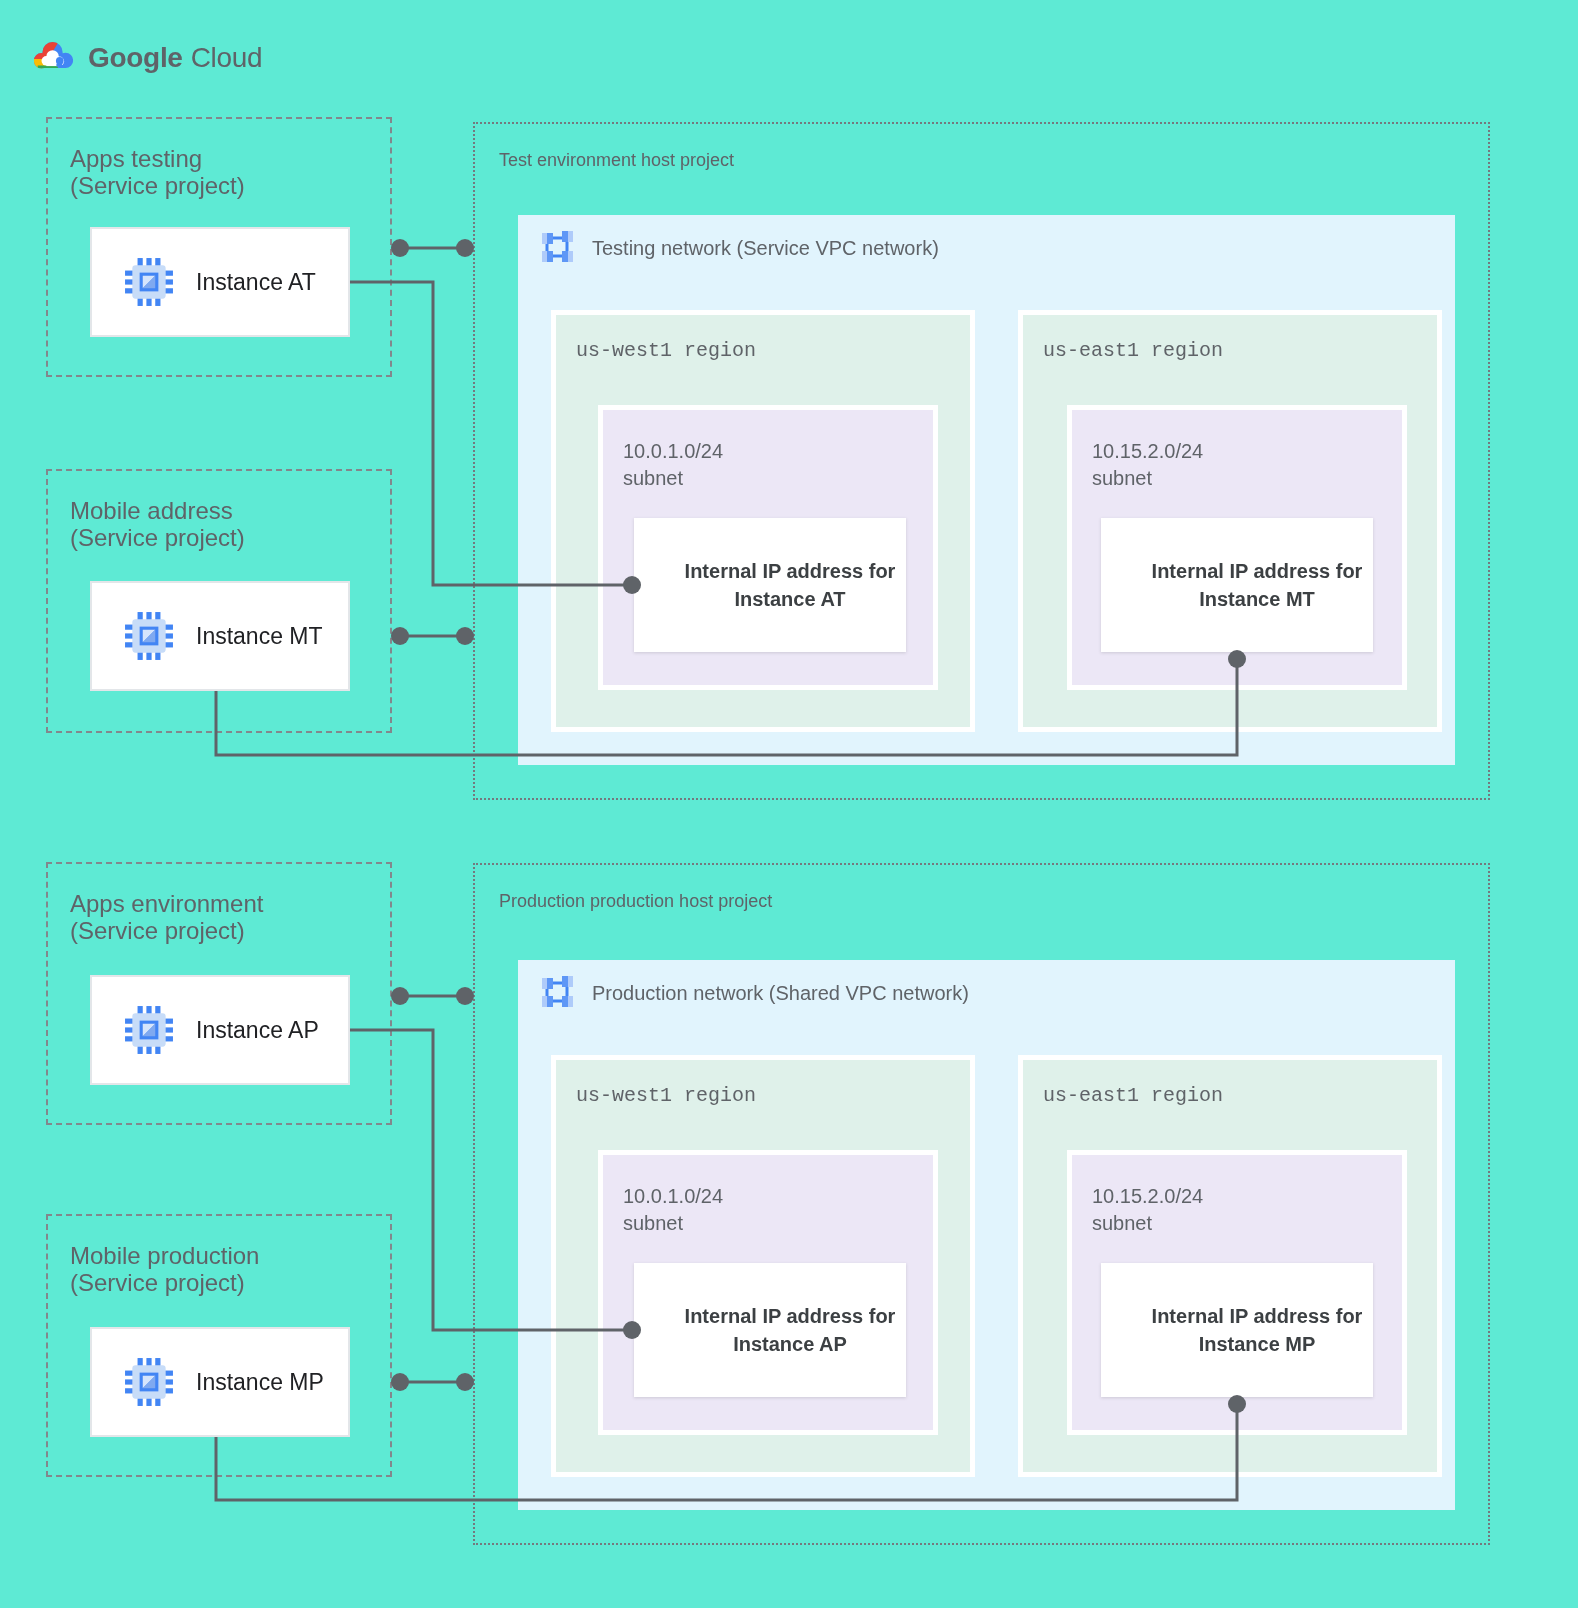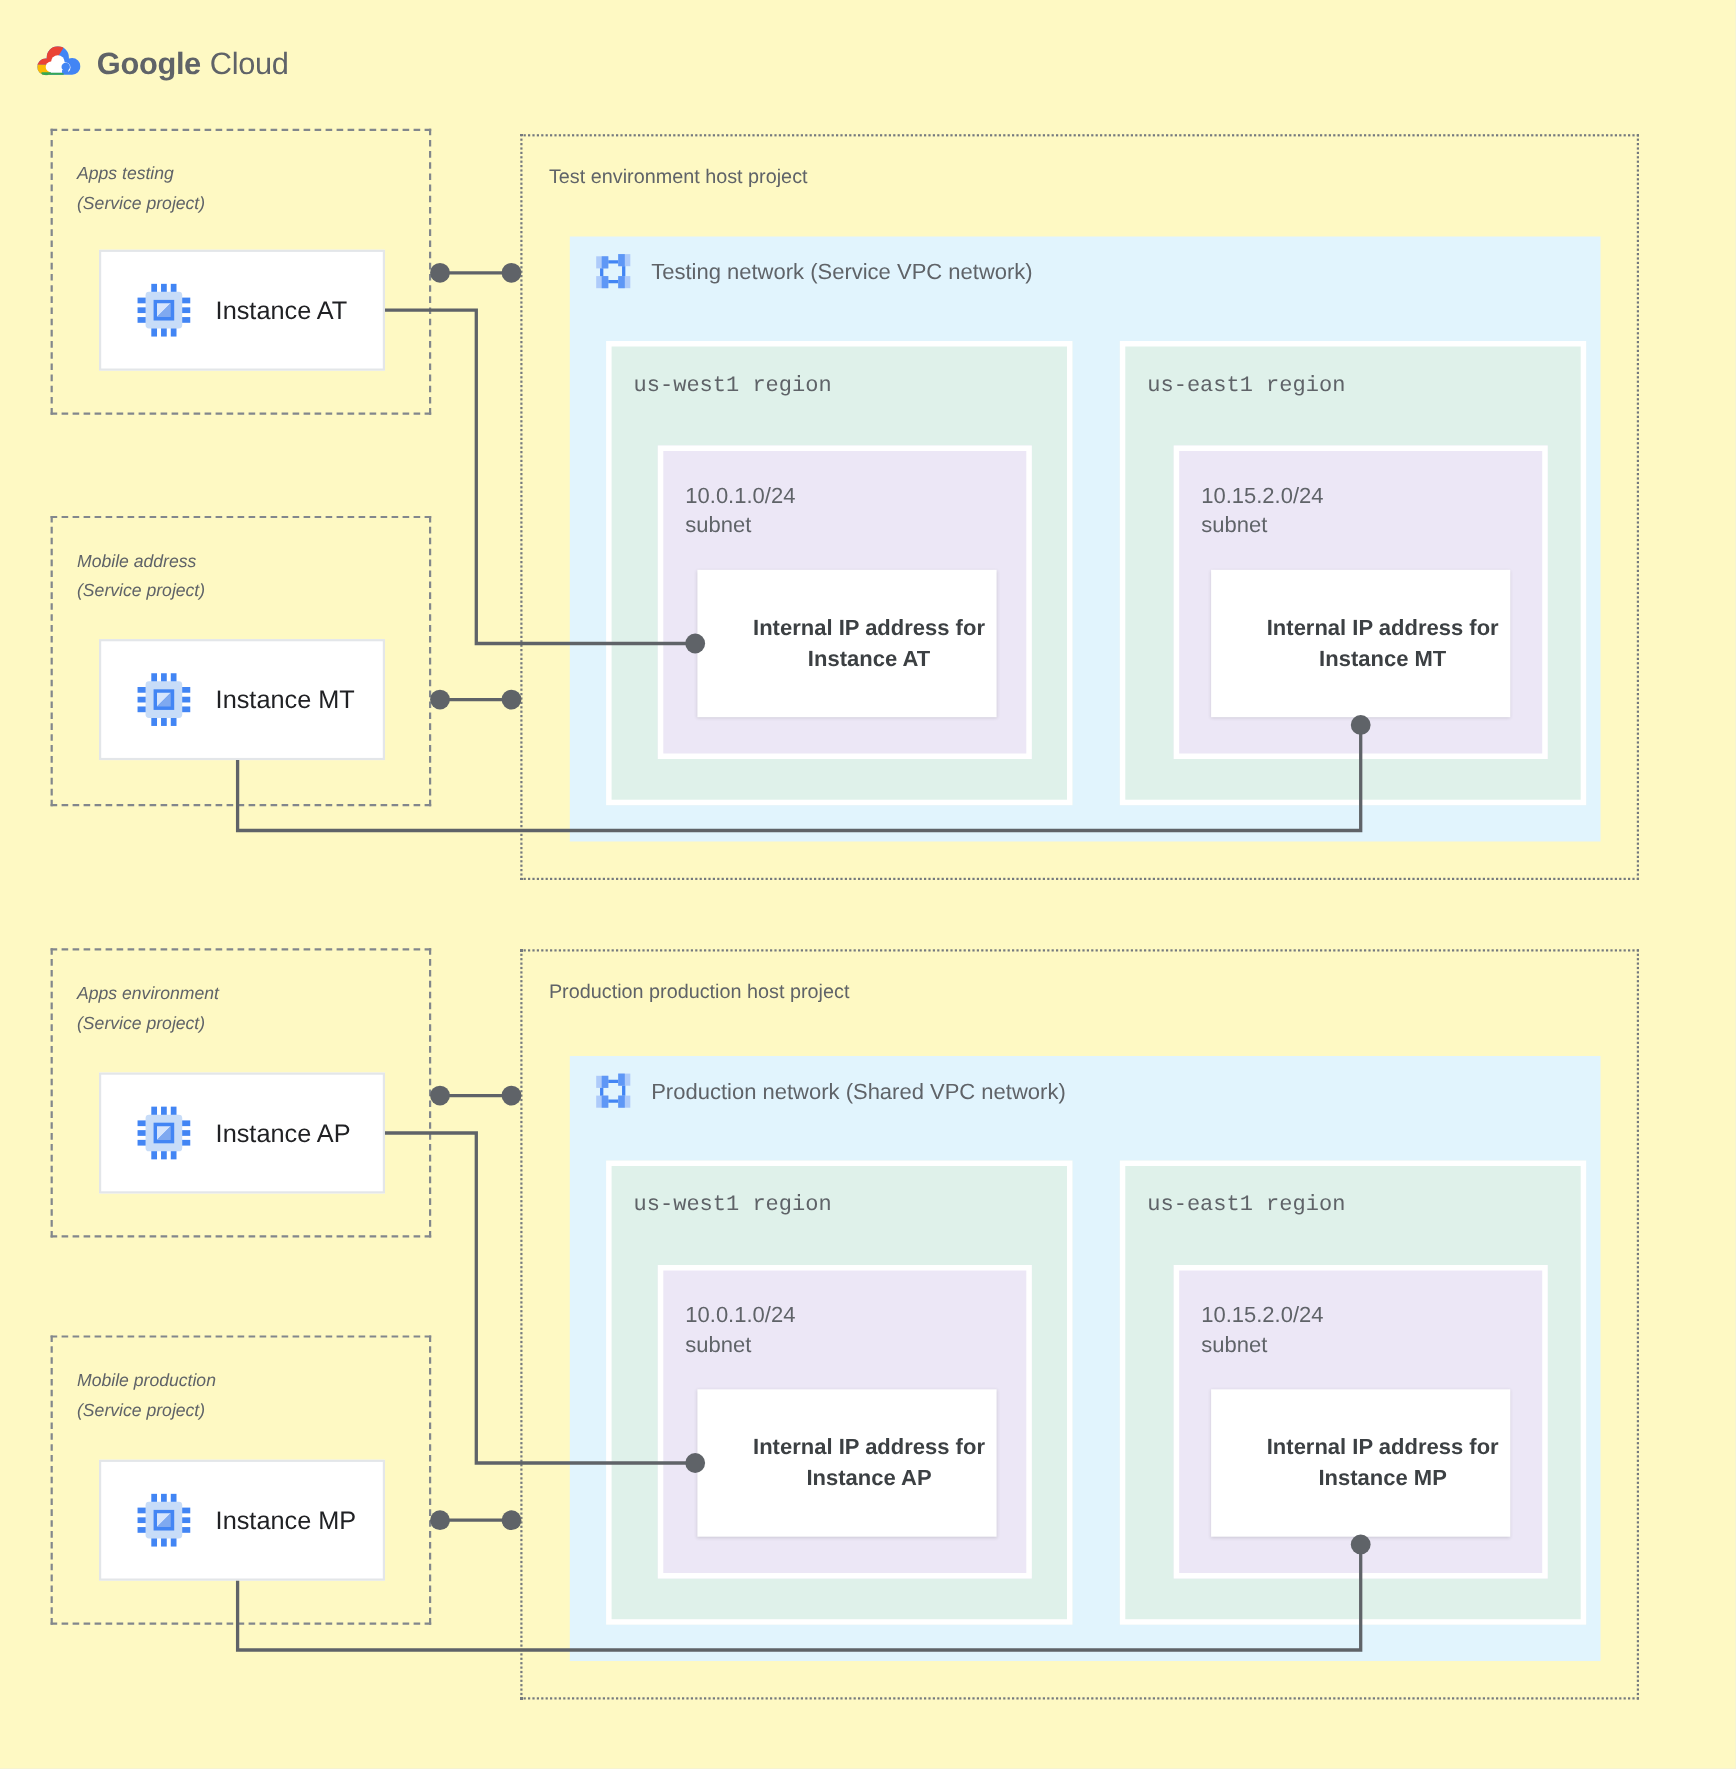--- a/index.html
+++ b/index.html
@@ -4,7 +4,7 @@
 <style>
   html,body{margin:0;padding:0;}
   body{background:#E8EAED;font-family:"Liberation Sans","DejaVu Sans",sans-serif;}
-  #canvas{position:relative;width:1578px;height:1608px;background:#fef9c3;overflow:hidden;}
+  #canvas{position:relative;width:1578px;height:1608px;background:#5eead4;overflow:hidden;}
   .abs{position:absolute;box-sizing:border-box;}
   .dashed-box{border:2px dashed #82878c;}
   .host-box{border:2px dotted #74797e;}

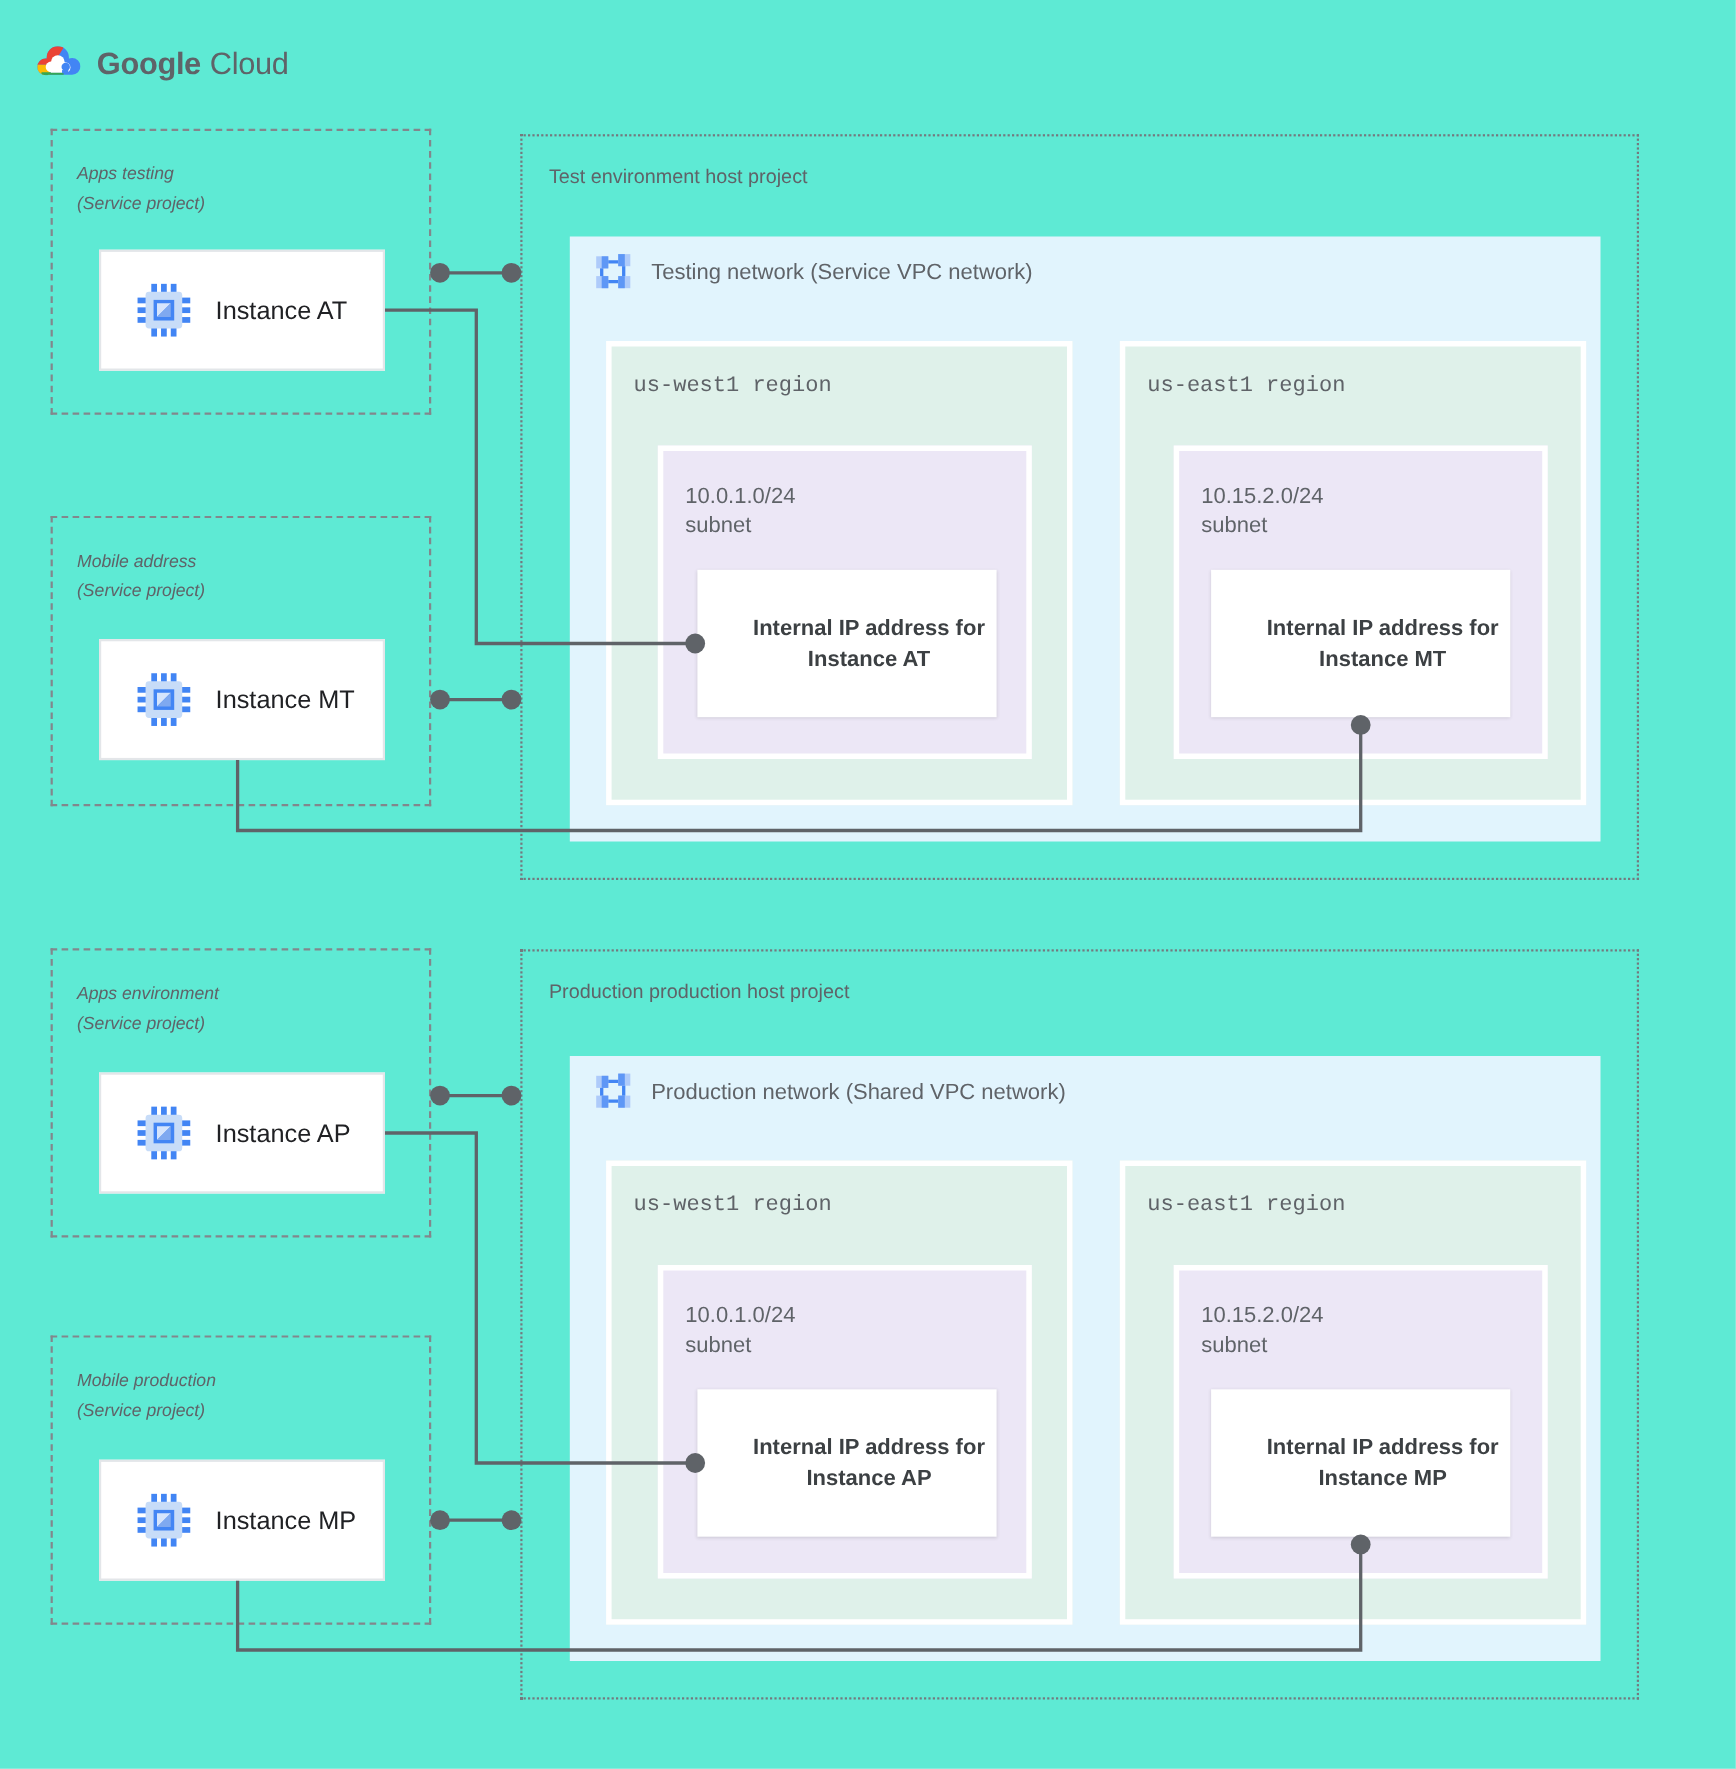--- a/index.html
+++ b/index.html
@@ -8,7 +8,7 @@
   .abs{position:absolute;box-sizing:border-box;}
   .dashed-box{border:2px dashed #82878c;}
   .host-box{border:2px dotted #74797e;}
-  .proj-label{font-size:16px;color:#5f6368;line-height:27px;padding:26px 0 0 22px;font-style:italic;}
+  .proj-label{font-size:24px;color:#5f6368;line-height:27px;padding:26px 0 0 22px;}
   .host-title{font-size:18px;color:#5f6368;padding:26px 0 0 24px;}
   .instance-card{background:#ffffff;border:2px solid #e3e6e9;display:flex;align-items:center;padding-left:32px;}
   .instance-label{font-size:23px;color:#202124;margin-left:22px;}

